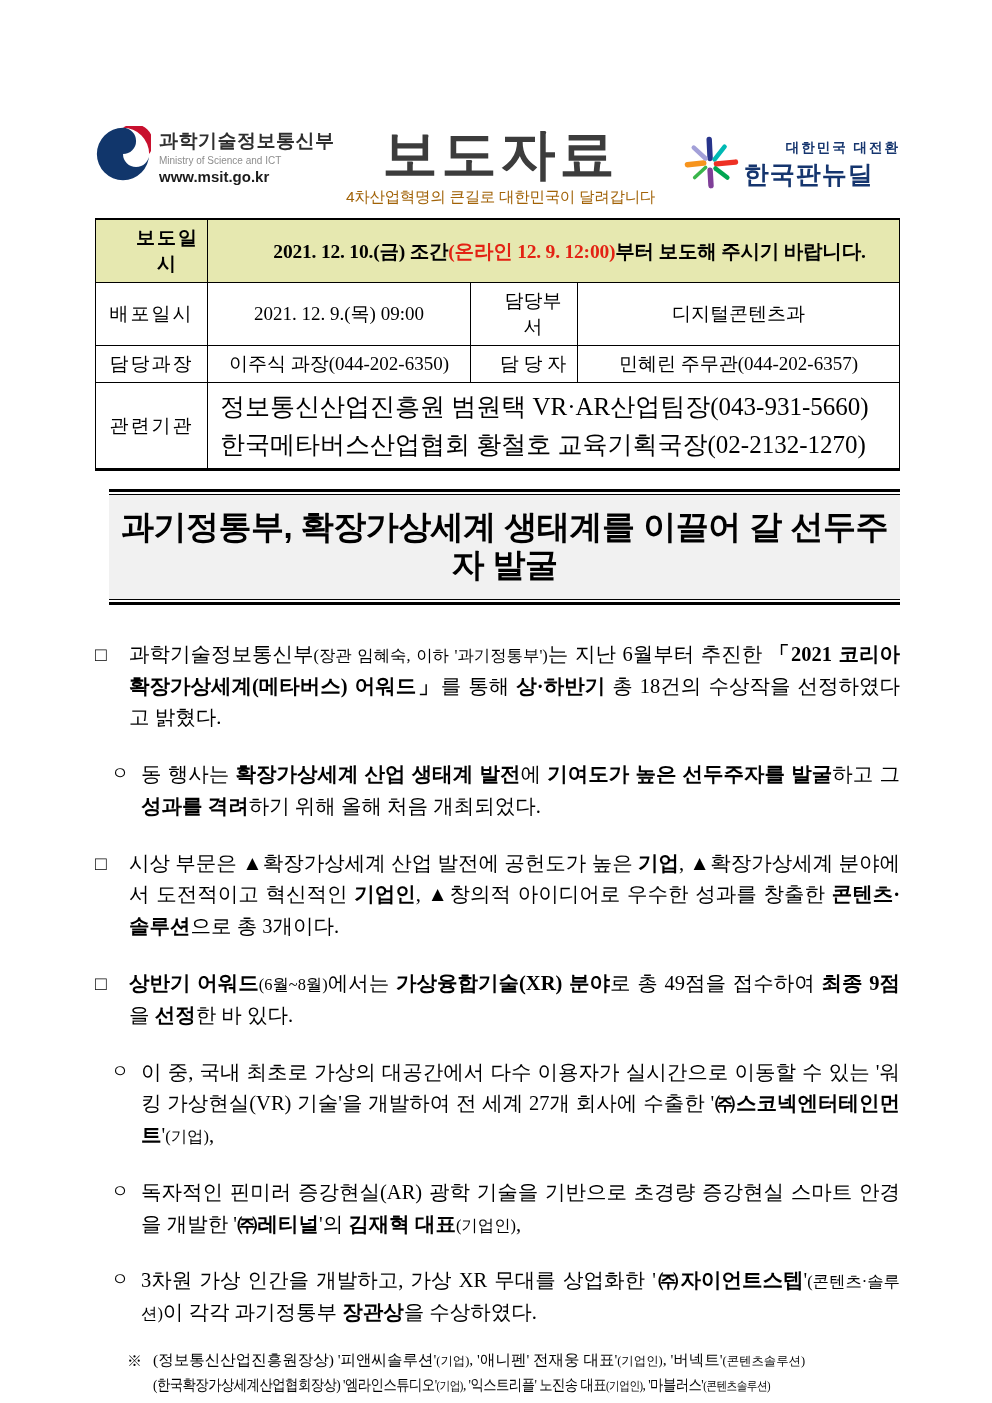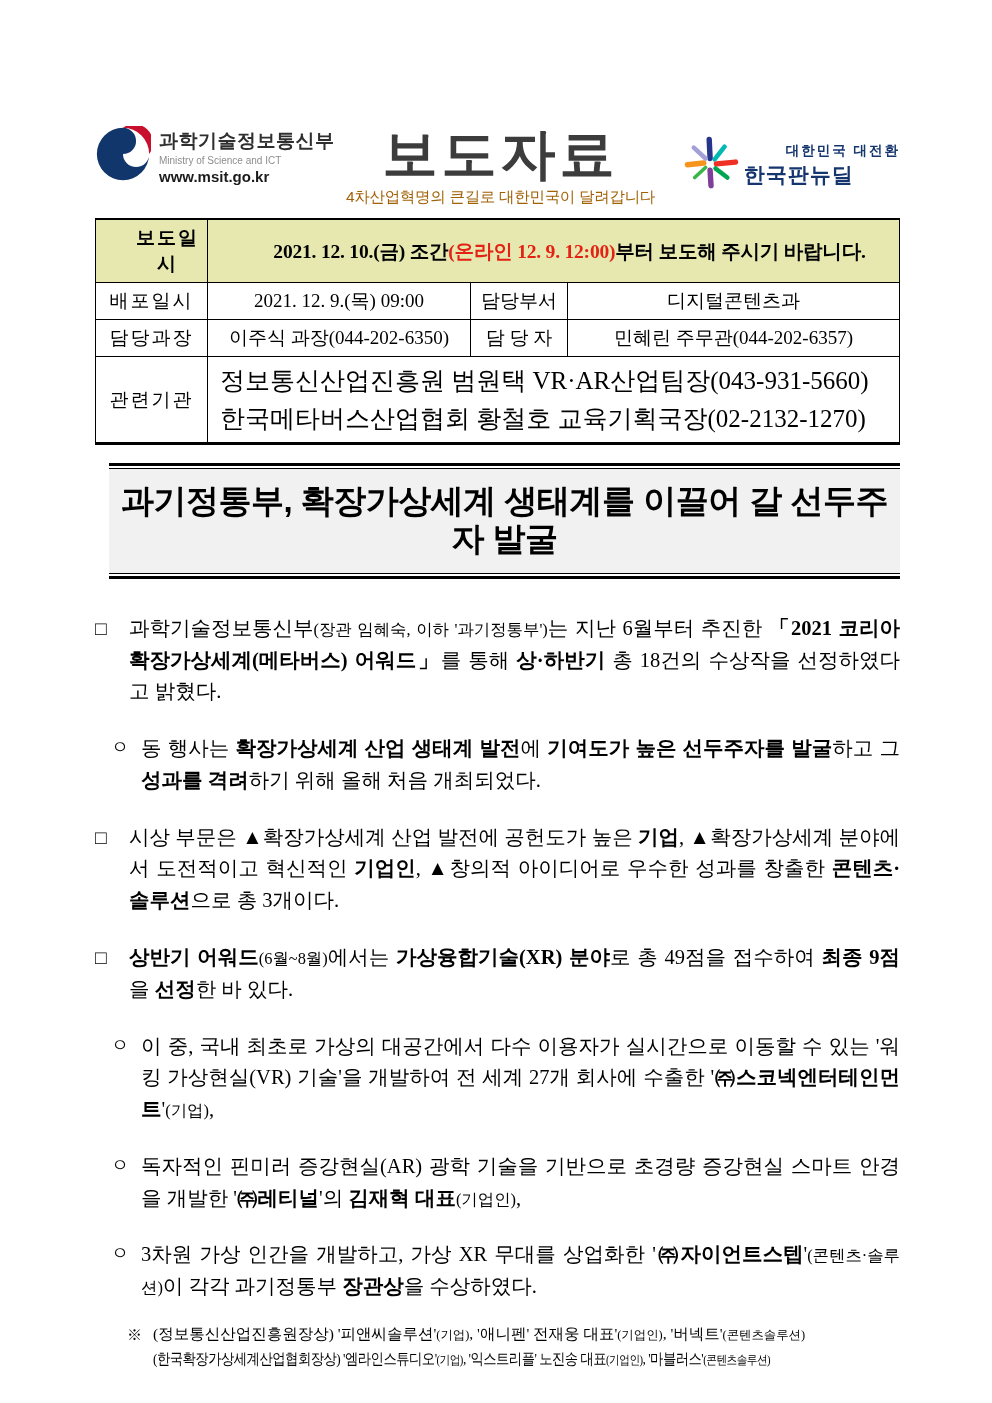--- a/index.html
+++ b/index.html
@@ -23,7 +23,7 @@
   .newdeal { width:242px; display:flex; align-items:center; justify-content:flex-end; gap:4px; padding-top:8px; }
   .nd-text { font-family:"Liberation Sans","DejaVu Sans",sans-serif; color:#15356e; text-align:left; }
   .nd-top { font-size:13.5px; font-weight:900; letter-spacing:2px; padding-left:42px; }
-  .nd-name { font-size:21px; font-weight:900; letter-spacing:1px; margin-top:1px; }
+  .nd-name { font-size:25px; font-weight:900; letter-spacing:1px; margin-top:1px; }
 
   
   .info-table { width:100%; border-collapse:collapse; margin-top:0; font-size:19px;

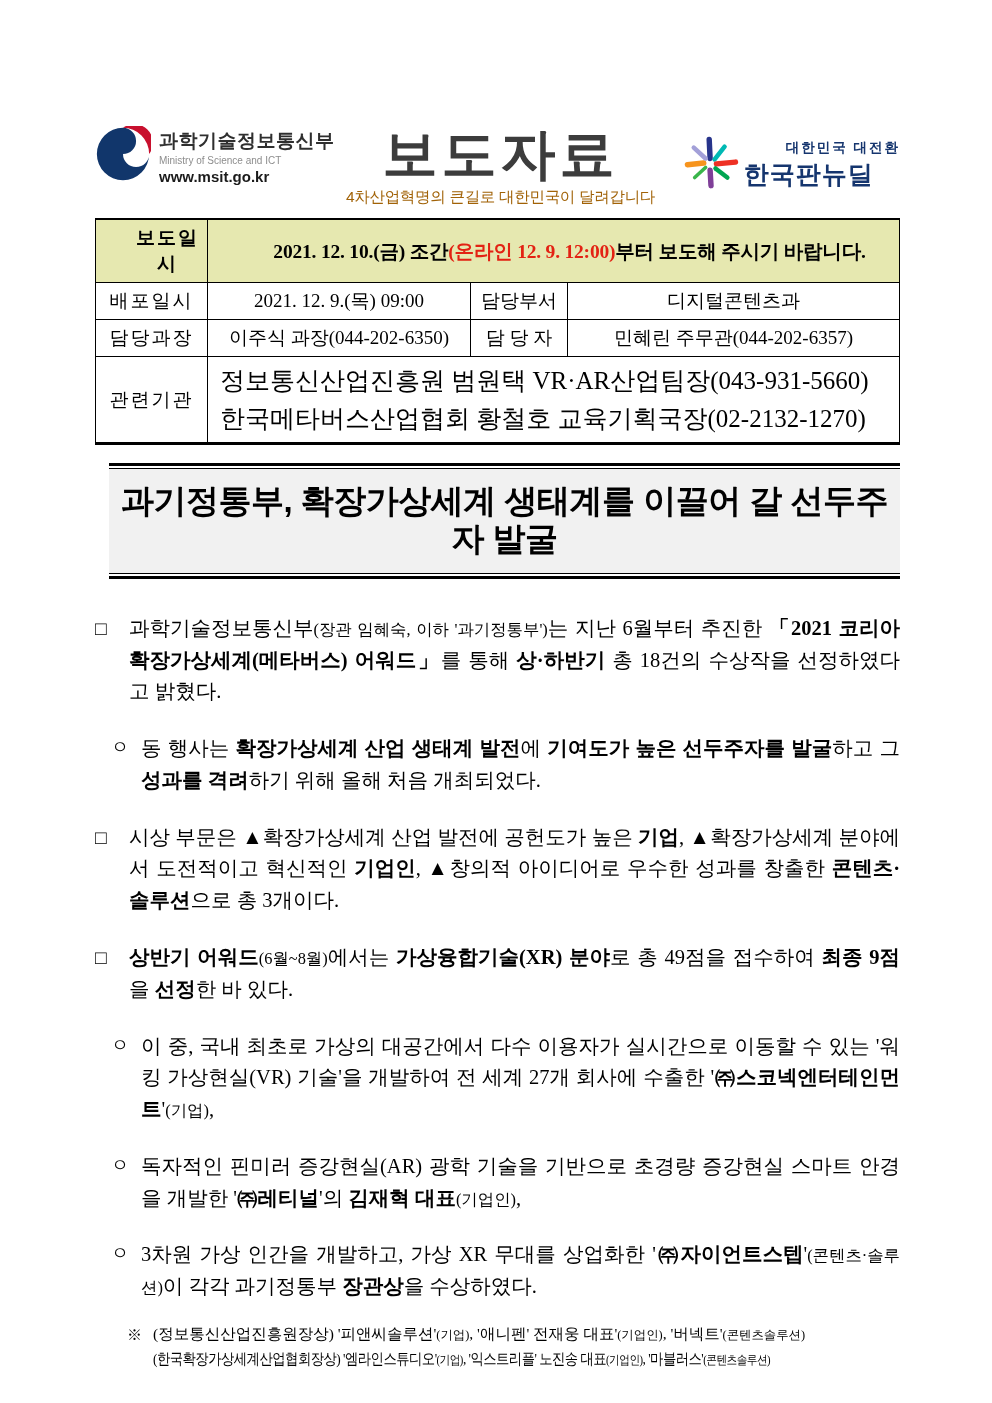--- a/index.html
+++ b/index.html
@@ -31,7 +31,7 @@
   .info-table td { border:1px solid #000; padding:5px 8px; }
   .info-table .lbl  { width:112px; text-align:center; letter-spacing:2px; }
   .info-table .c2   { width:263px; text-align:center; }
-  .info-table .lbl2 { width:97px;  text-align:center; }
+  .info-table .lbl2 { width:107px;  text-align:center;padding-left:26px; }
   .info-table .c4   { text-align:center; }
   .hl td { background:#e6e8b0; font-weight:bold;padding-left:40px; }
   .hl .val { text-align:center; font-size:19.5px; letter-spacing:-0.2px; }

